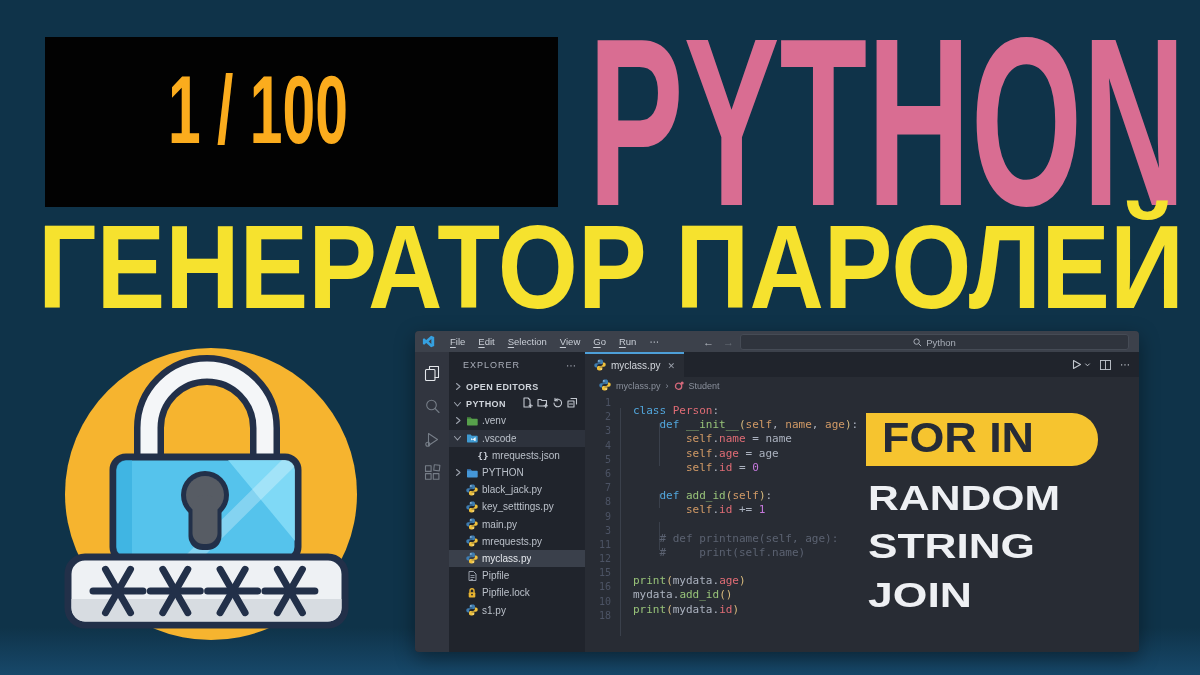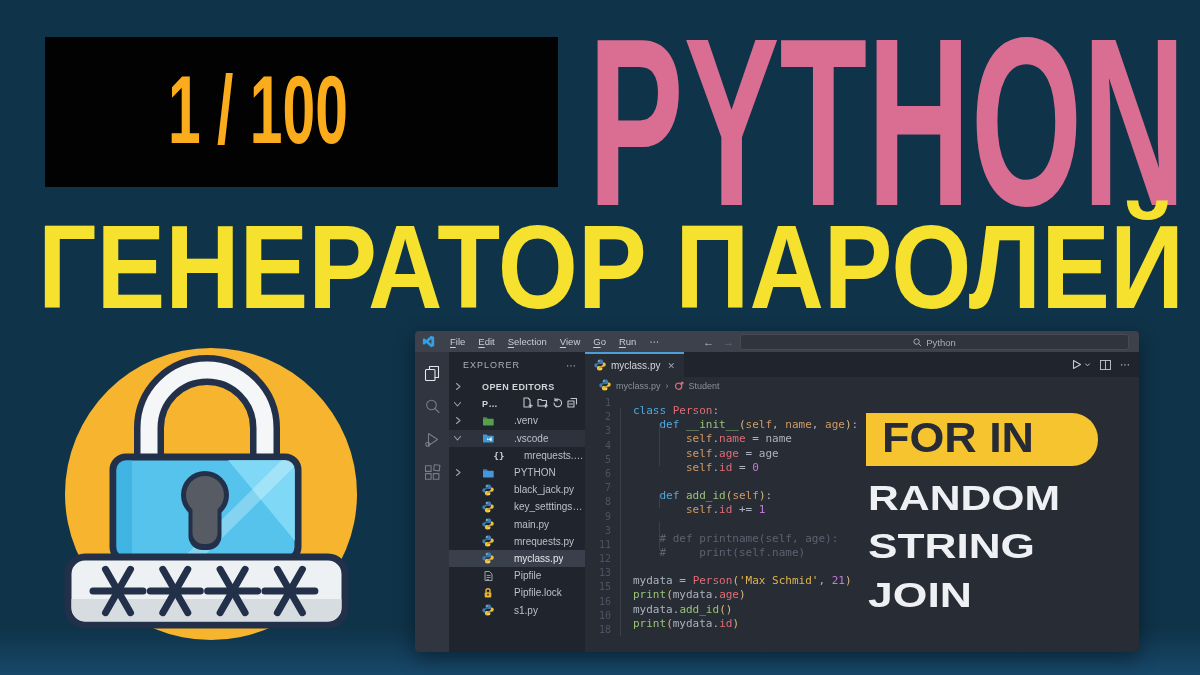--- a/index.html
+++ b/index.html
@@ -9,7 +9,7 @@
   .abs{position:absolute;}
 
   
-  .counter-box{left:45px;top:37px;width:513px;height:150px;background:#020202;}
+  .counter-box{left:45px;top:37px;width:513px;height:170px;background:#020202;}
   .headline-svg text{font-family:"Liberation Sans",sans-serif;font-weight:bold;}
 
   

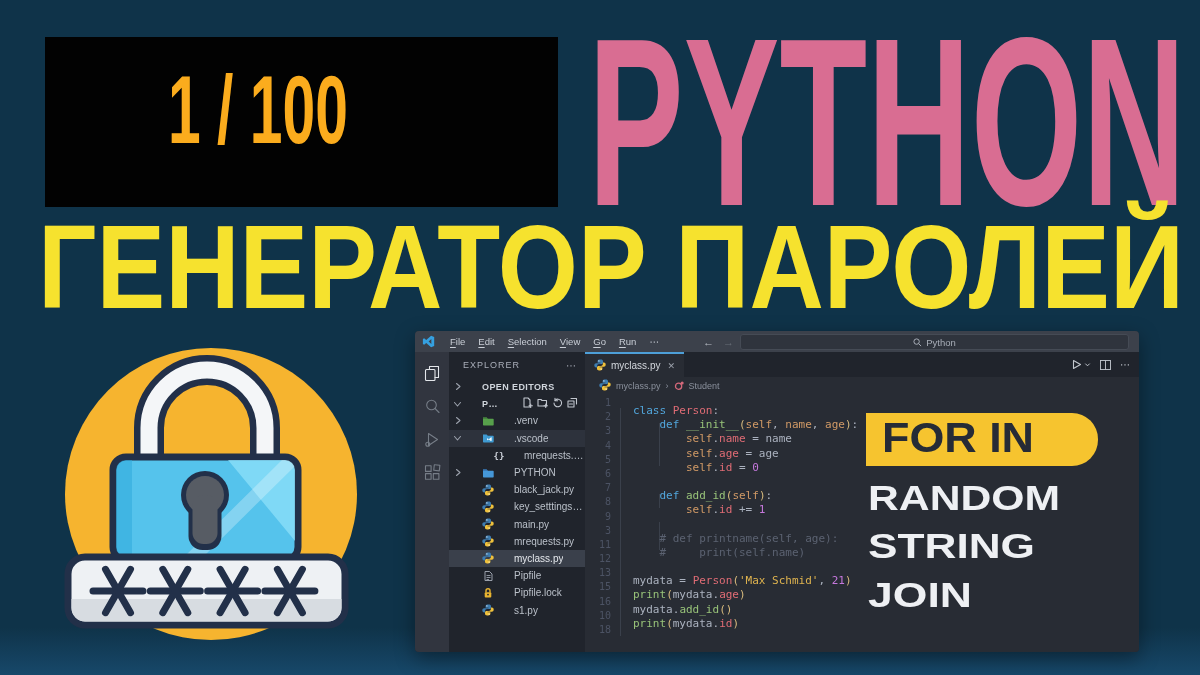--- a/index.html
+++ b/index.html
@@ -35,7 +35,7 @@
   .sb-header{height:26px;display:flex;align-items:center;padding:0 8px 0 14px;color:#a9aeb9;
              font-size:9px;letter-spacing:1px;}
   .sb-more{margin-left:auto;font-size:10px;}
-  .row{height:17.2px;display:flex;align-items:center;gap:20px;padding-left:4px;color:#bac0c9;font-size:10px;white-space:nowrap;}
+  .row{height:17.2px;display:flex;align-items:center;gap:4px;padding-left:4px;color:#bac0c9;font-size:10px;white-space:nowrap;}
   .row .chev{width:9px;display:flex;justify-content:center;color:#9aa0ab;flex:none;}
   .row .fic{width:12px;height:12px;display:flex;align-items:center;justify-content:center;flex:none;}
   .row.section{font-weight:bold;font-size:9px;letter-spacing:.4px;color:#d0d5dc;}

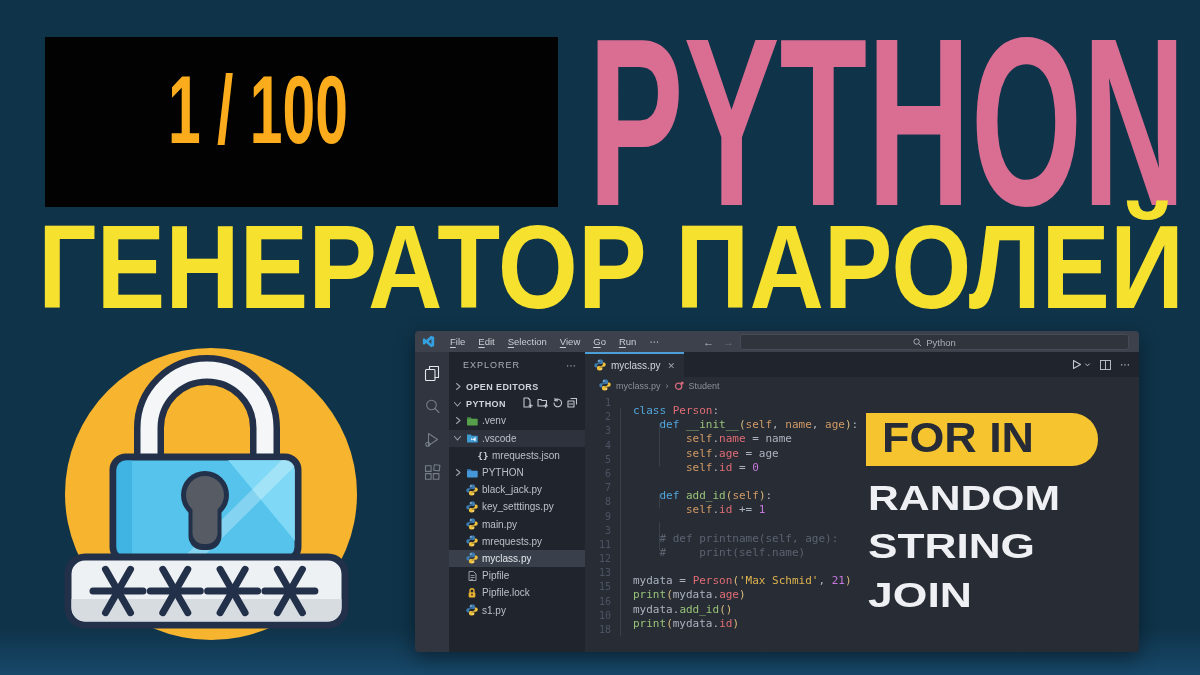--- a/index.html
+++ b/index.html
@@ -481,10 +481,6 @@
                 <span class="ct"></span>
               </div>
               <div class="code-line">
-                <span class="ln">13</span>
-                <span class="ct"><span class="tok-d">mydata</span><span class="tok-d"> = </span><span class="tok-cls">Person</span><span class="tok-pa">(</span><span class="tok-str">'Max Schmid'</span><span class="tok-d">, </span><span class="tok-num">21</span><span class="tok-pa">)</span></span>
-              </div>
-              <div class="code-line">
                 <span class="ln">15</span>
                 <span class="ct"><span class="tok-fn">print</span><span class="tok-pa">(</span><span class="tok-d">mydata</span><span class="tok-d">.</span><span class="tok-prop">age</span><span class="tok-pa">)</span></span>
               </div>

